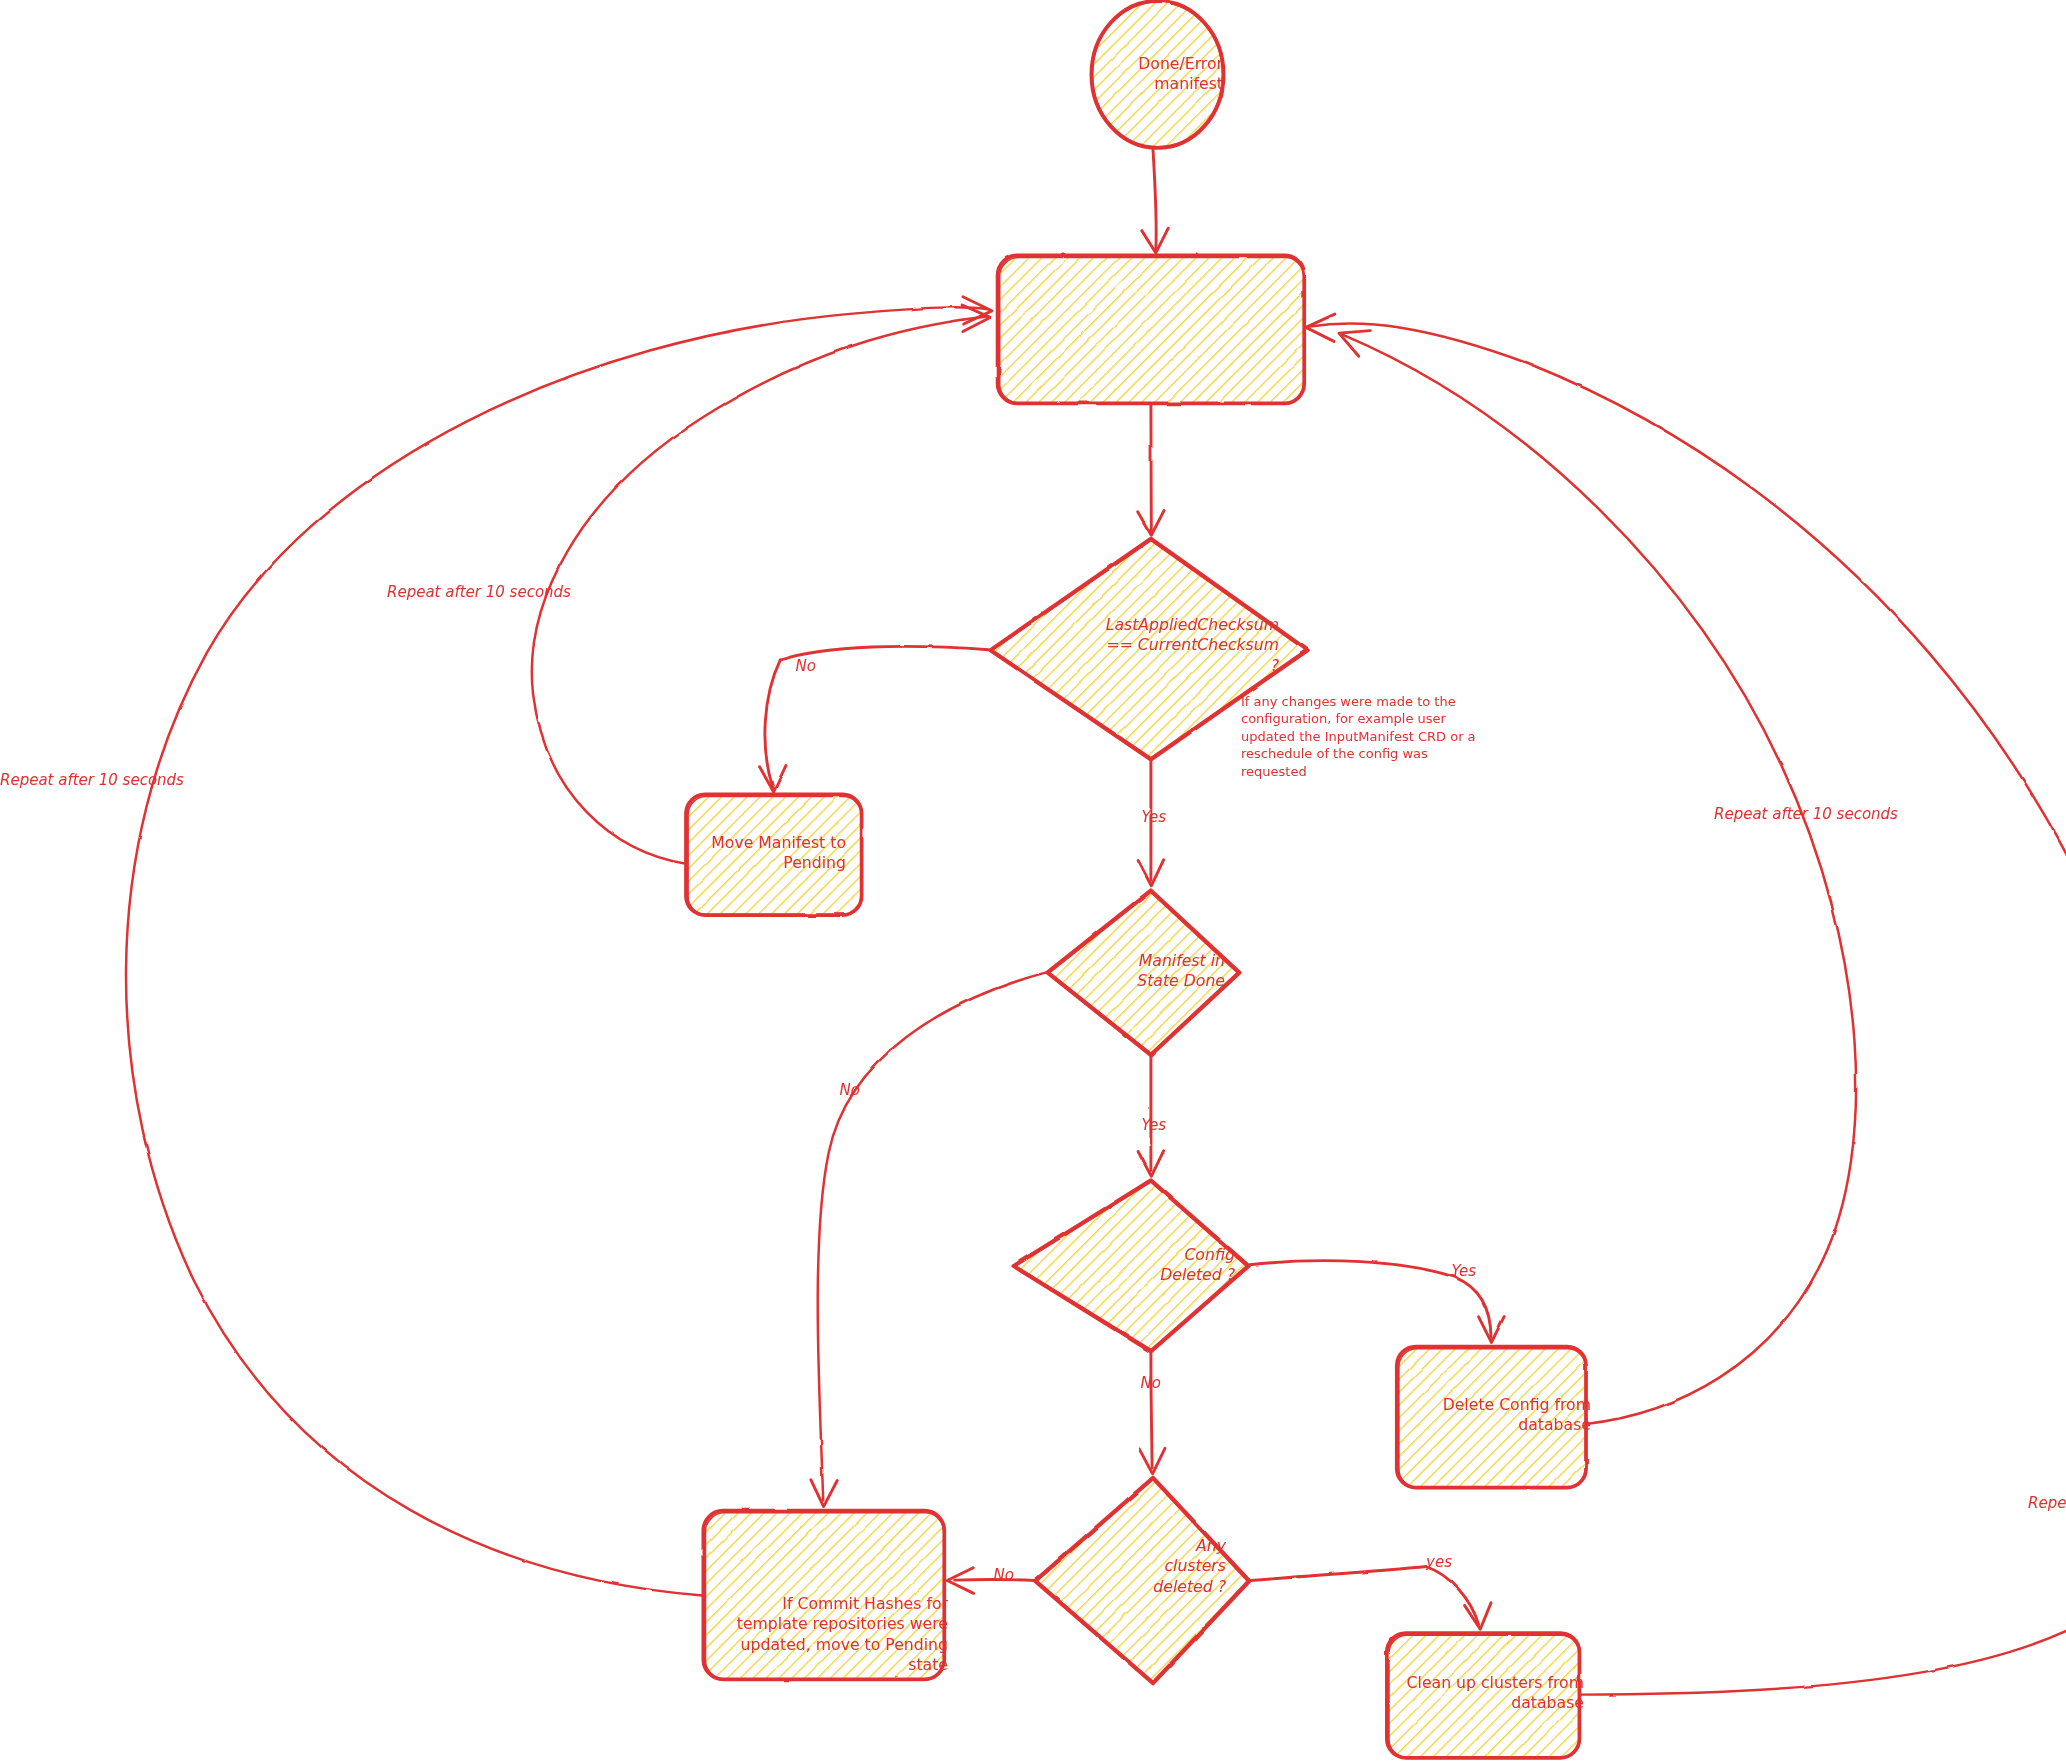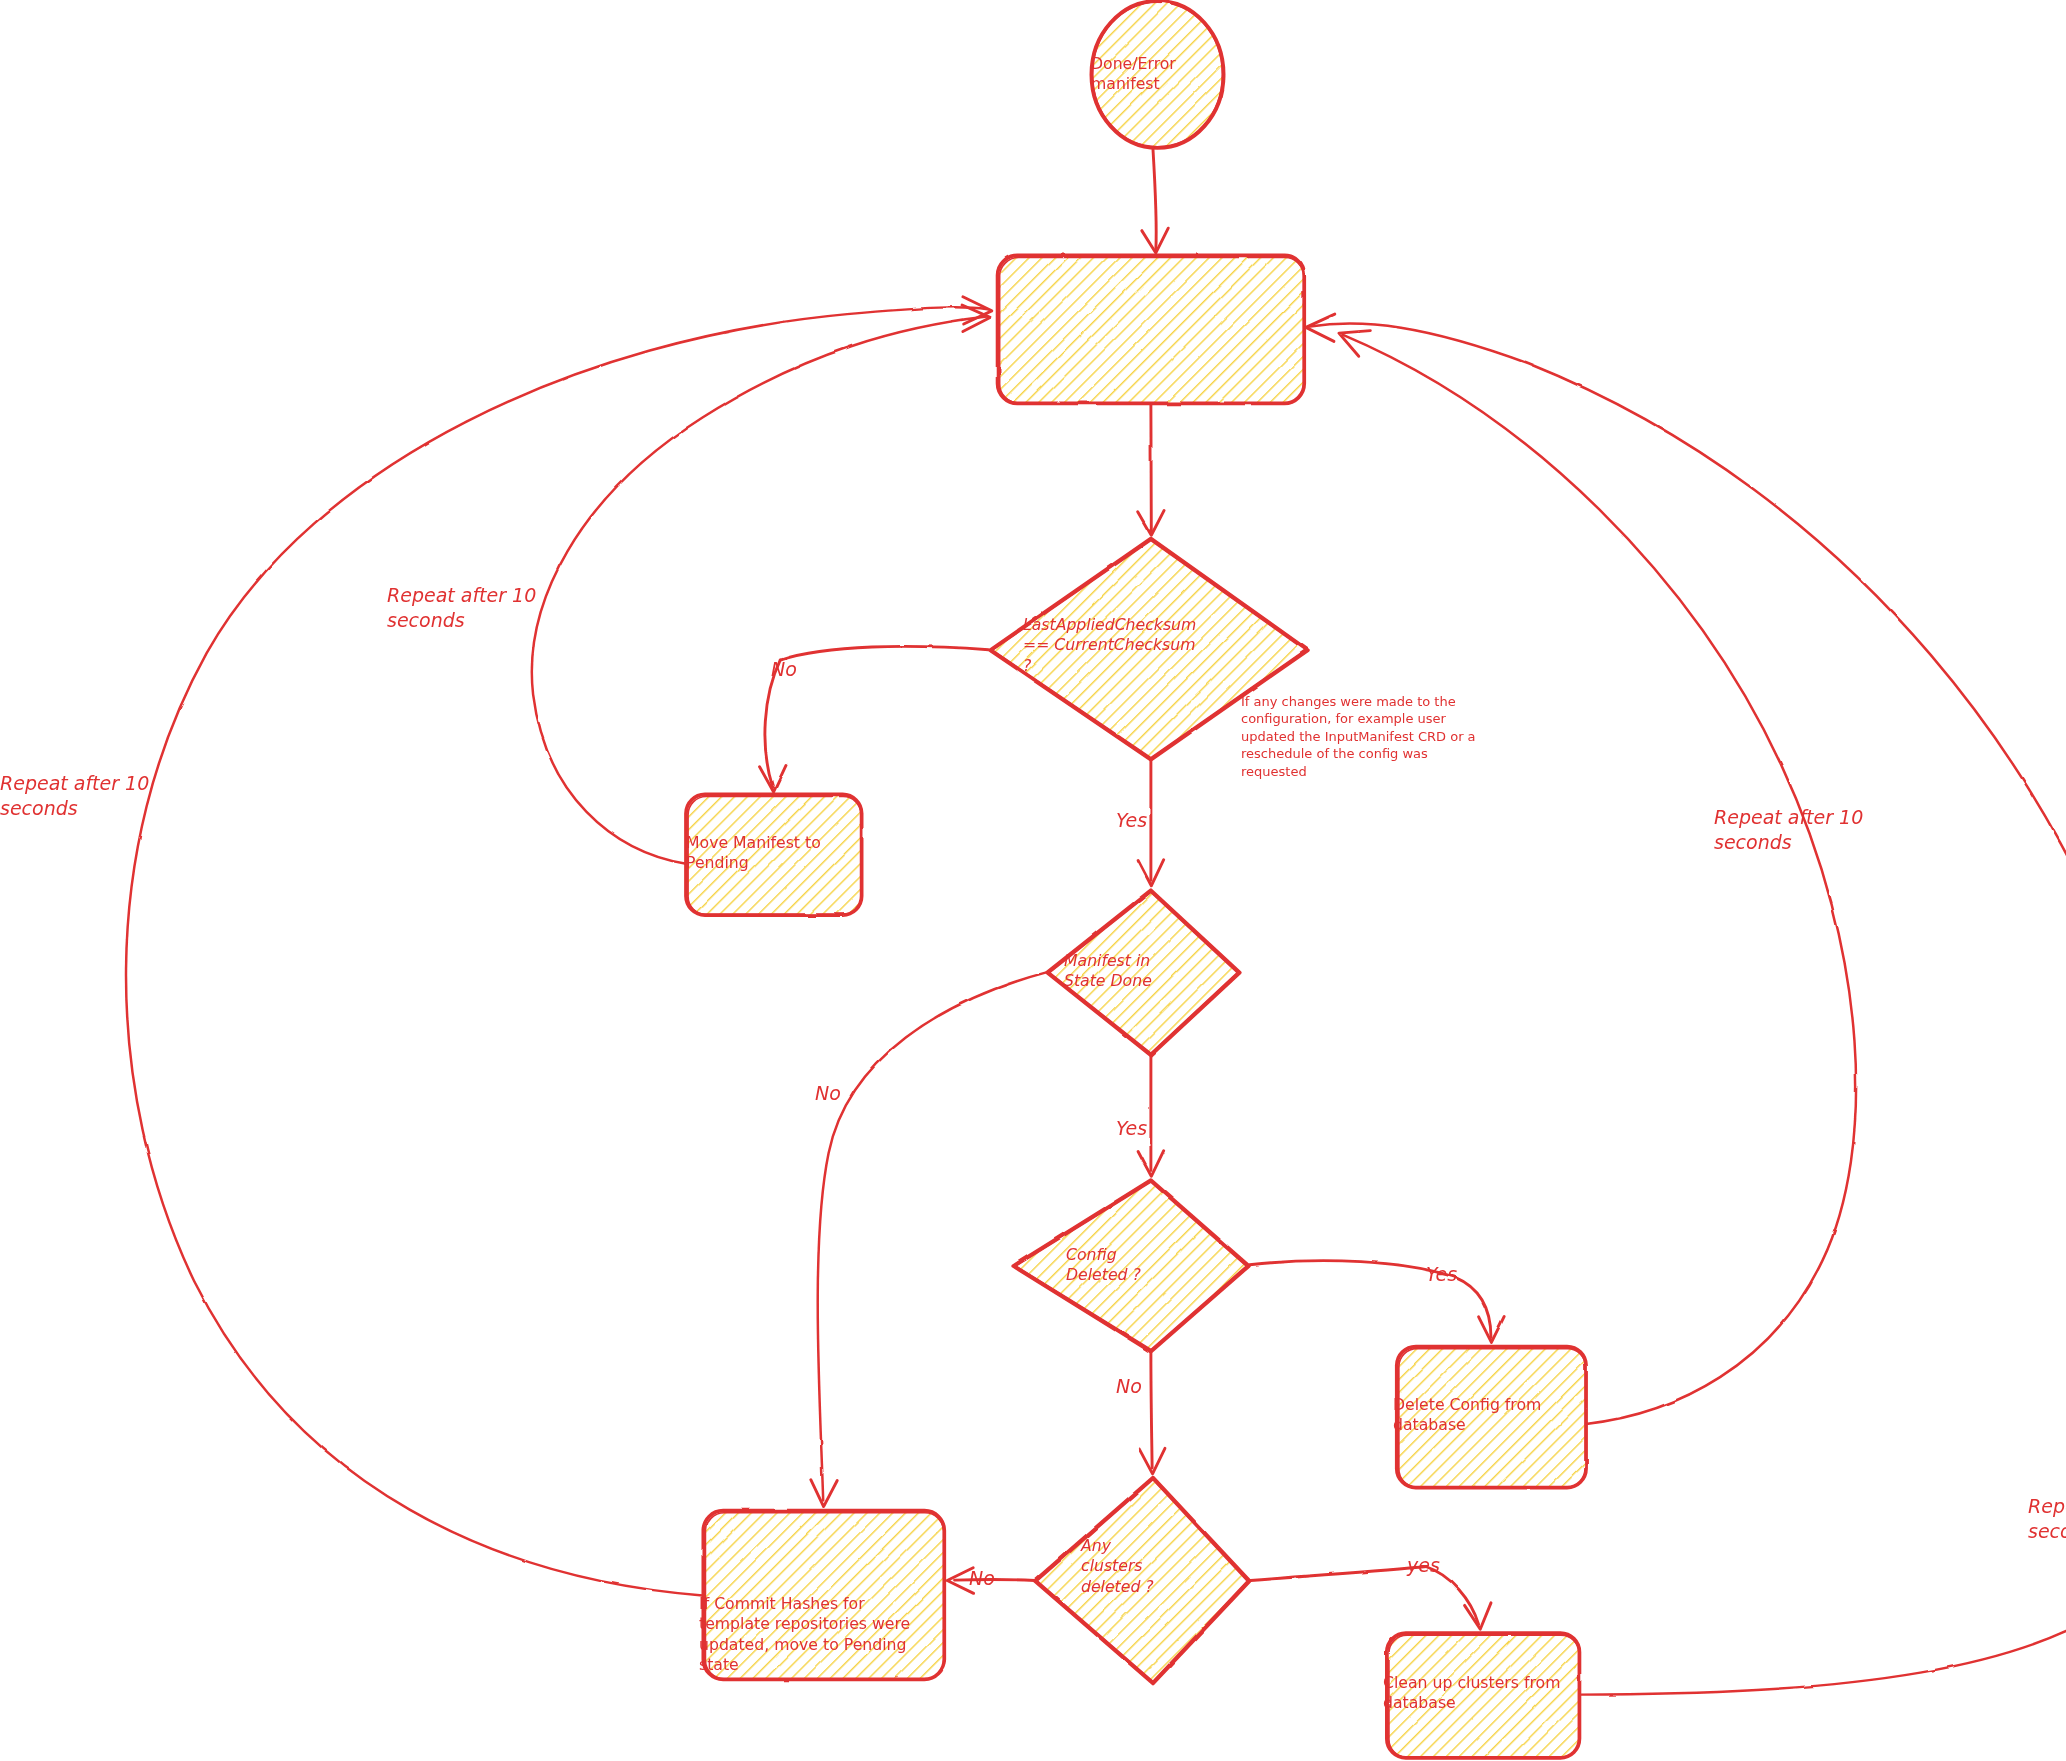--- a/index.html
+++ b/index.html
@@ -31,7 +31,7 @@
     position: absolute;
     color: #e03131;
     font-family: "DejaVu Sans", sans-serif;
-    text-align: left;
+    text-align: right;
     line-height: 1.30;
     white-space: pre-line;
     pointer-events: none;

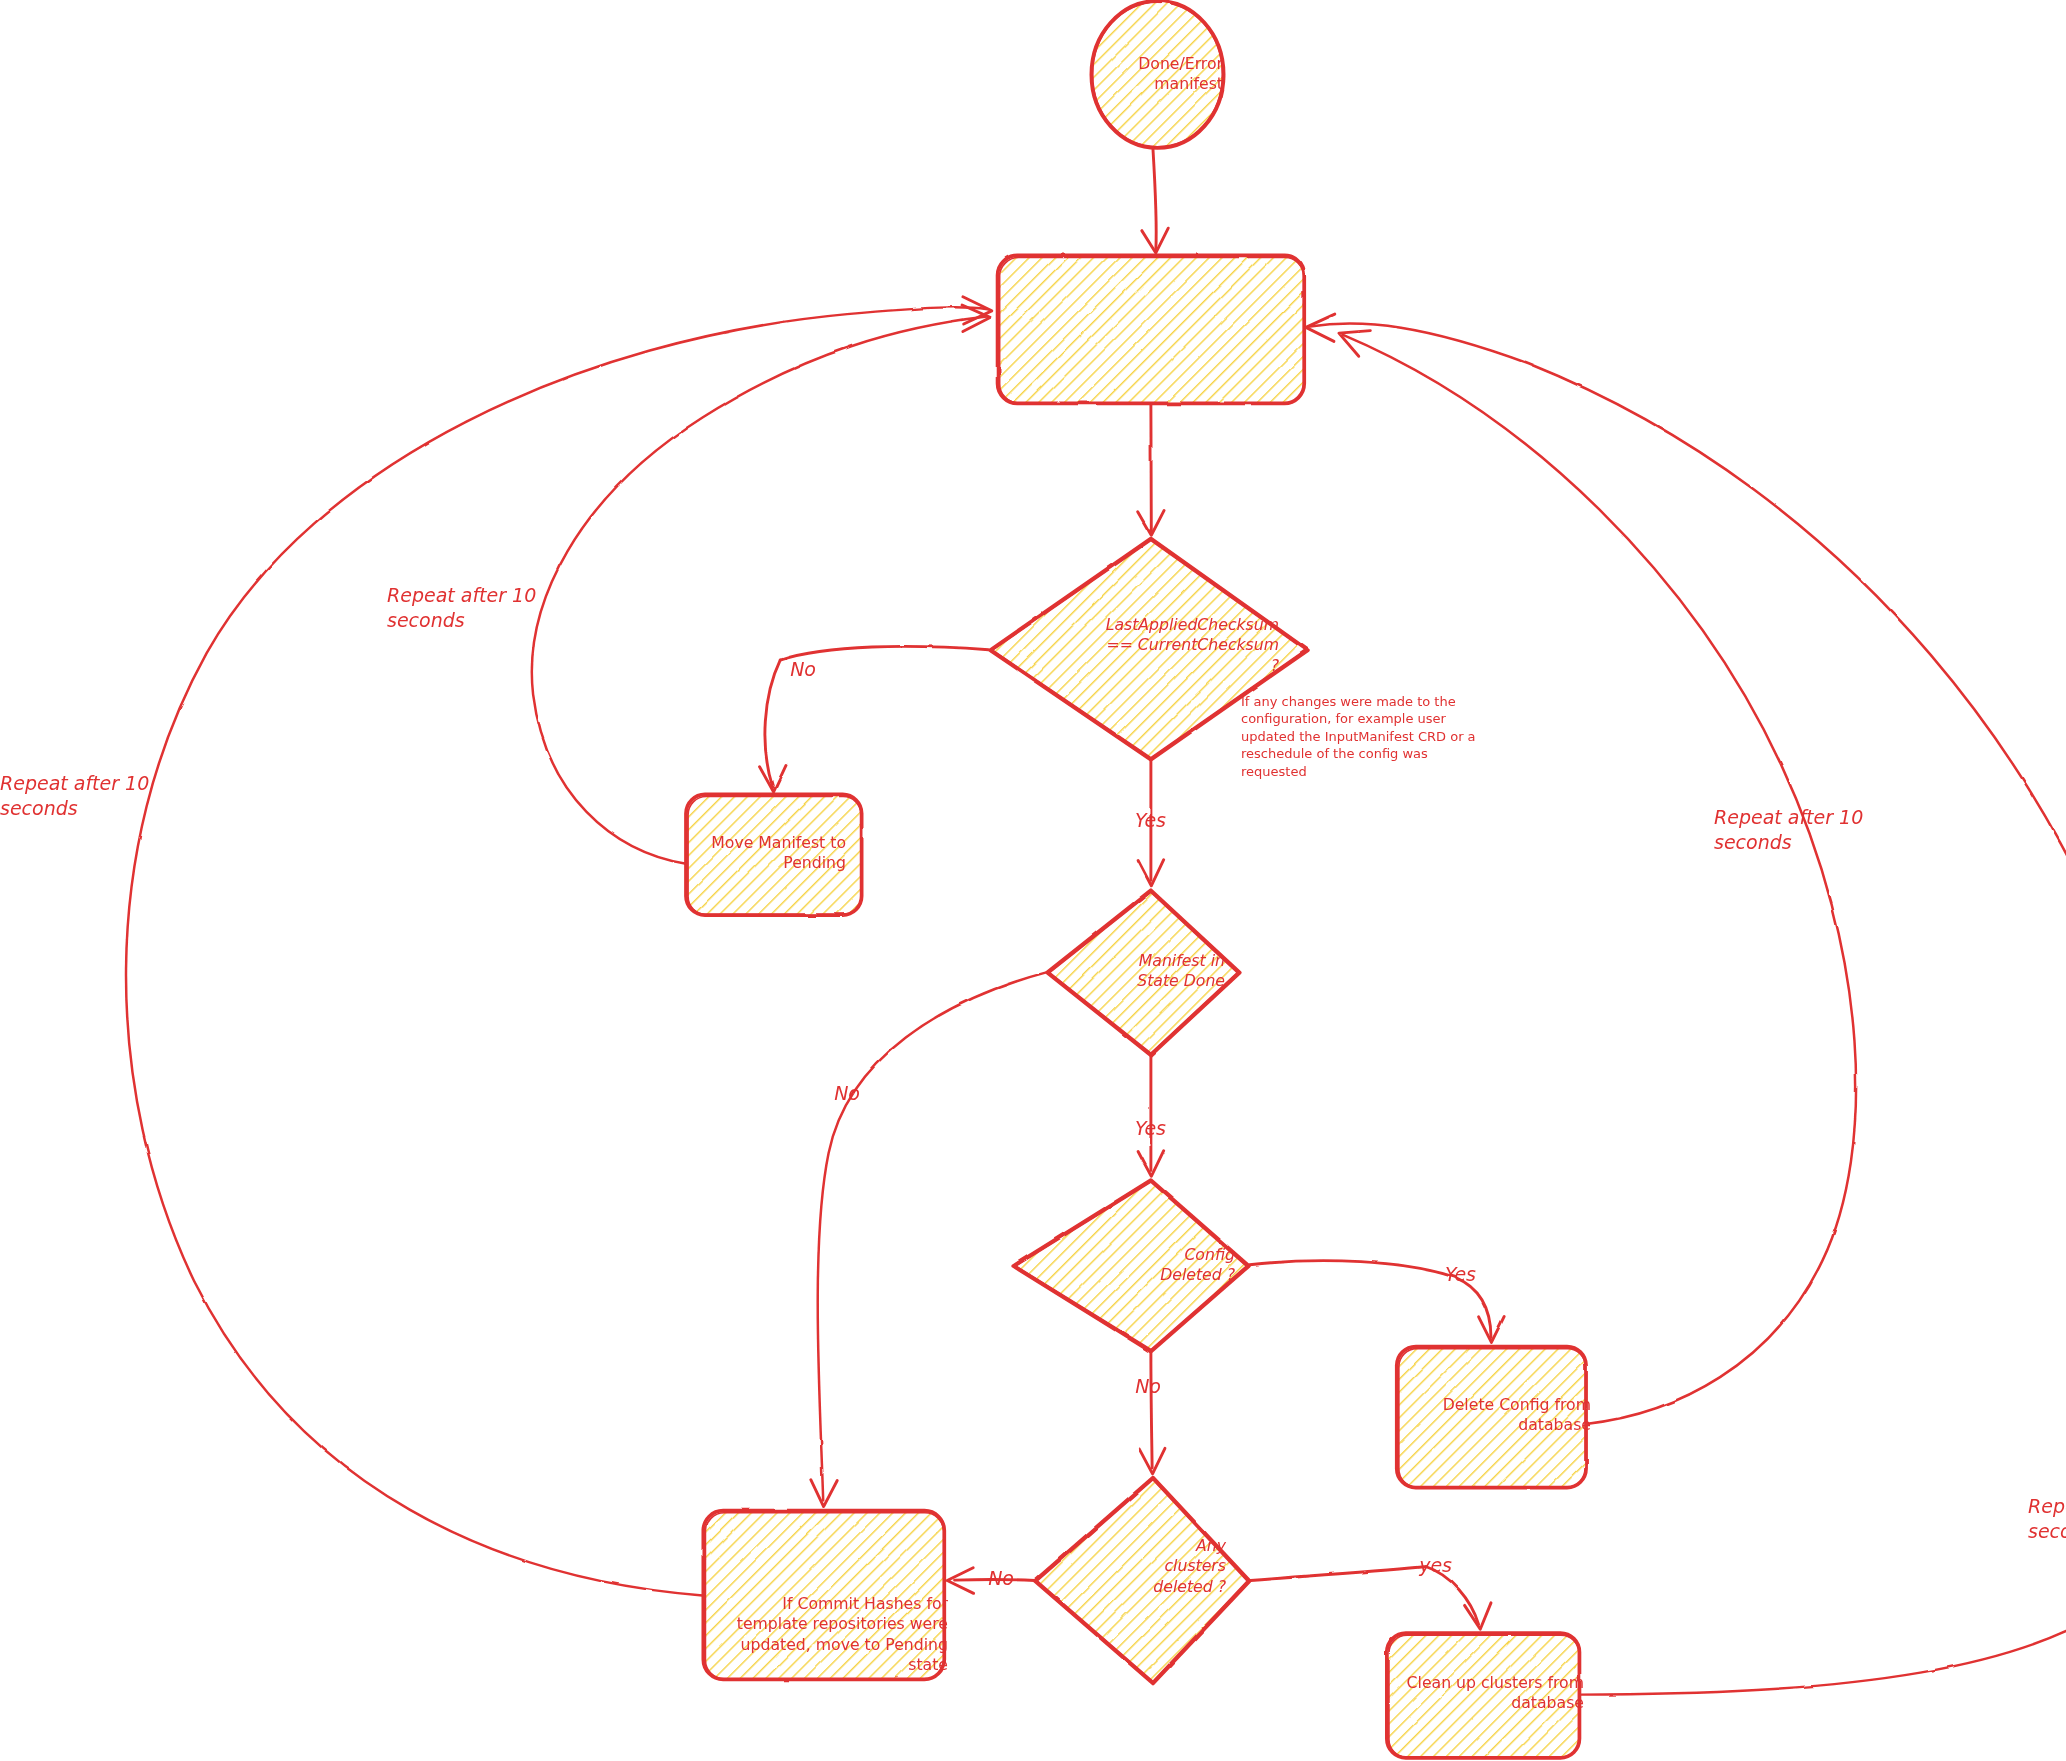--- a/index.html
+++ b/index.html
@@ -38,7 +38,7 @@
     user-select: none;
   }
   .node-label { font-size: 15.7px; }
-  .edge-label { font-size: 19px; }
+  .edge-label { font-size: 15px; }
   .note {
     font-size: 13px;
     text-align: left;

